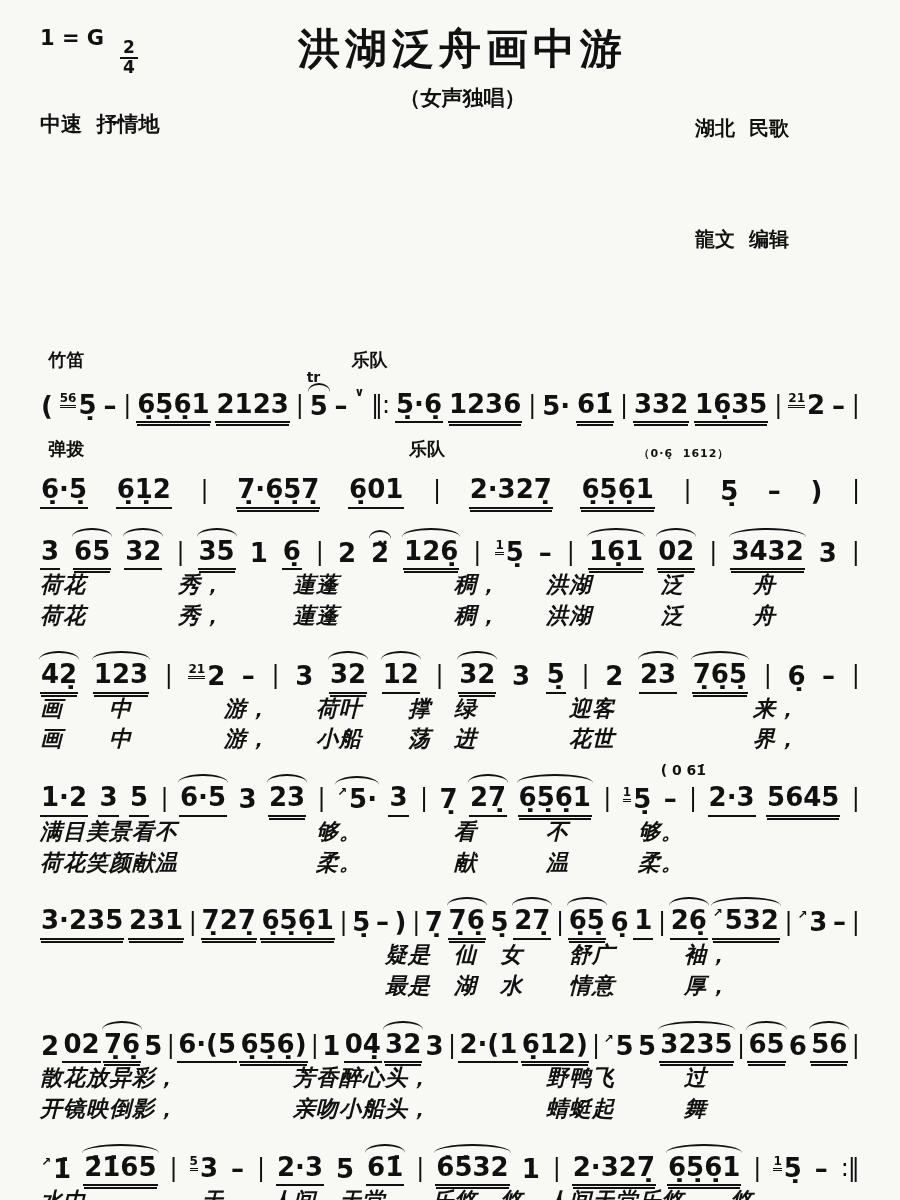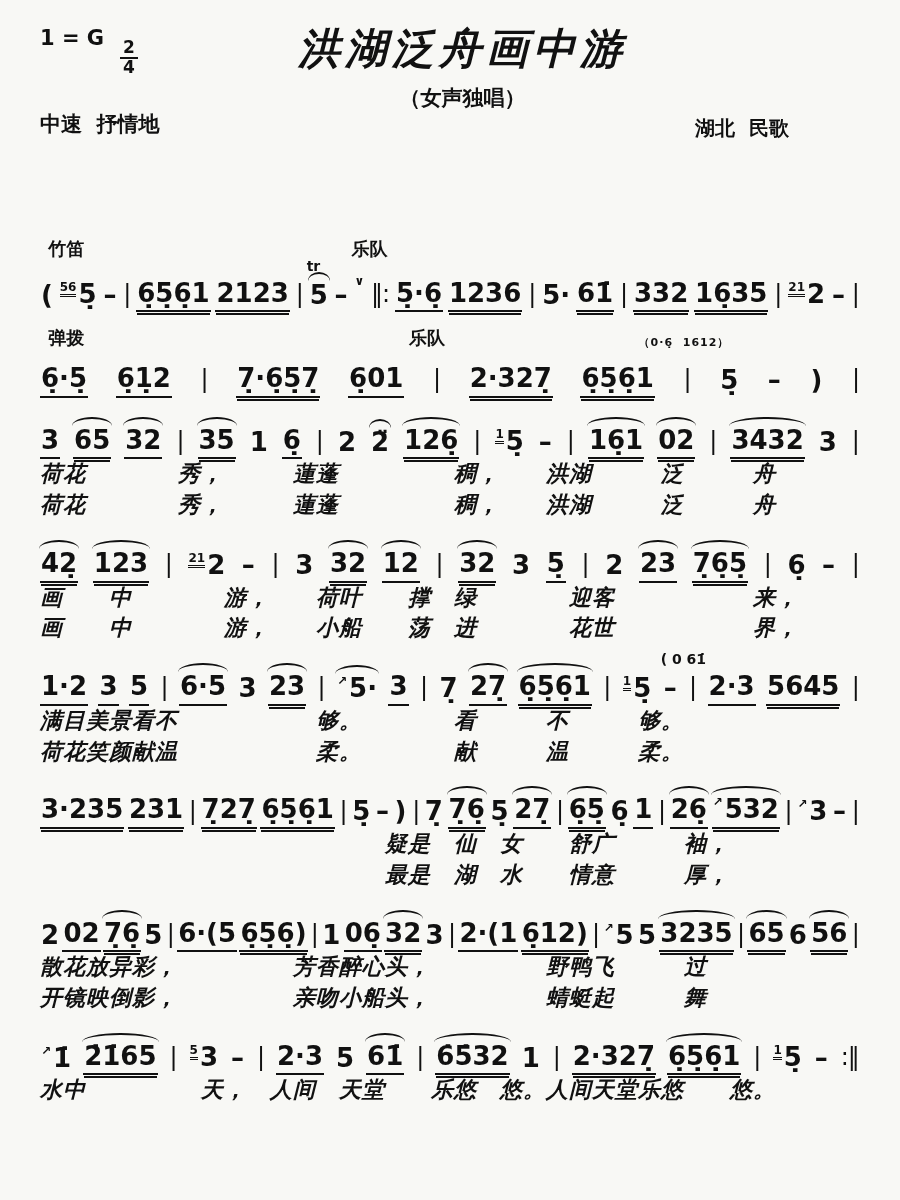--- a/index.html
+++ b/index.html
@@ -17,7 +17,7 @@
       vertical-align:-8px;margin-left:16px;line-height:1.05;text-align:center}
   .ts .num{border-bottom:2px solid #111;padding:0 3px}
   .tempo{font-size:21px;font-weight:bold;margin-top:33px;white-space:pre}
-  .title{font-size:42px;font-weight:bold;font-style:italic;letter-spacing:5px;
+  .title{font-size:42px;font-weight:bold;letter-spacing:5px;
          text-align:center;line-height:1.1}
   .subtitle{font-size:21px;font-weight:bold;text-align:center;margin-top:12px}
   .credits{font-size:20px;font-weight:bold;line-height:1.85;white-space:pre;text-align:left;padding-top:10px}

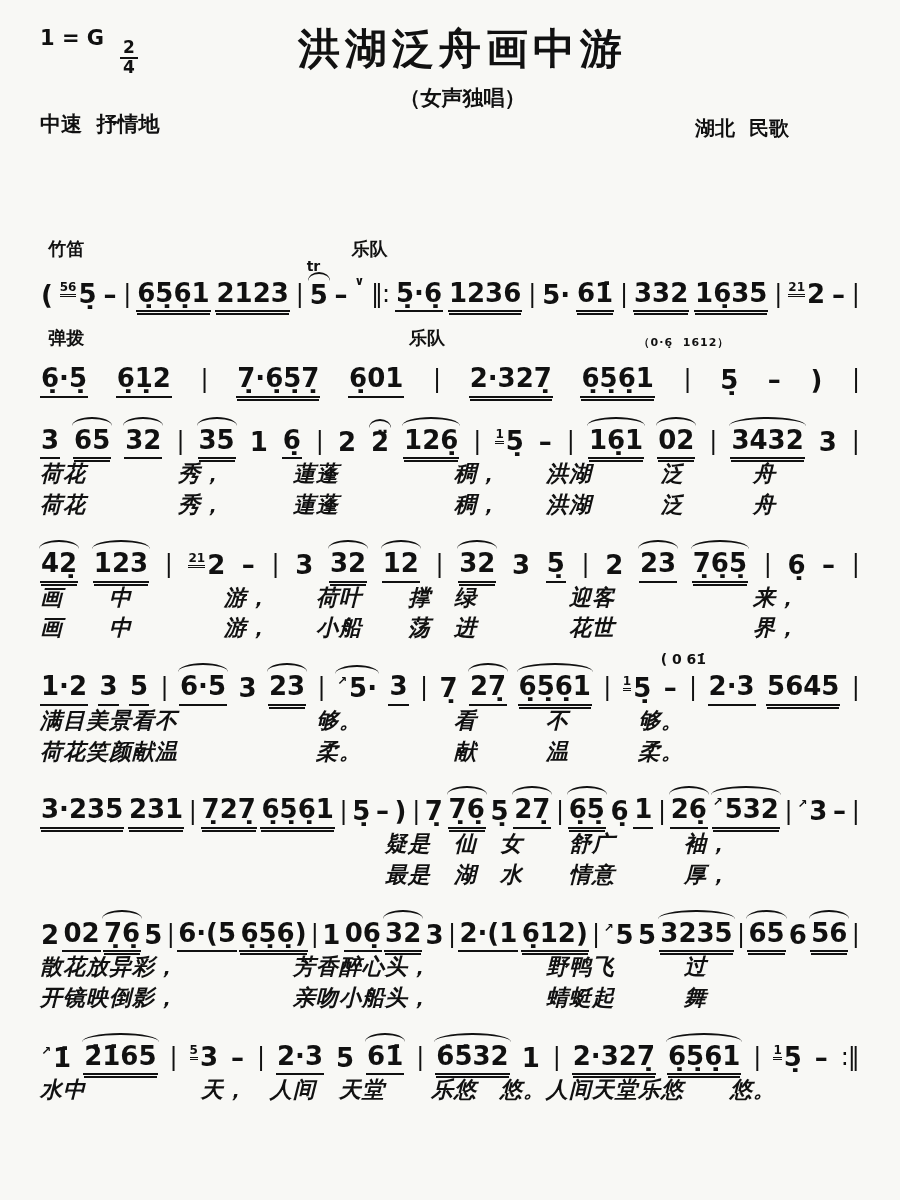--- a/index.html
+++ b/index.html
@@ -58,6 +58,7 @@
     </div>
     <div class="credits">
       <div>湖北  民歌</div>
+      <div>龍文  编辑</div>
     </div>
   </div>
 

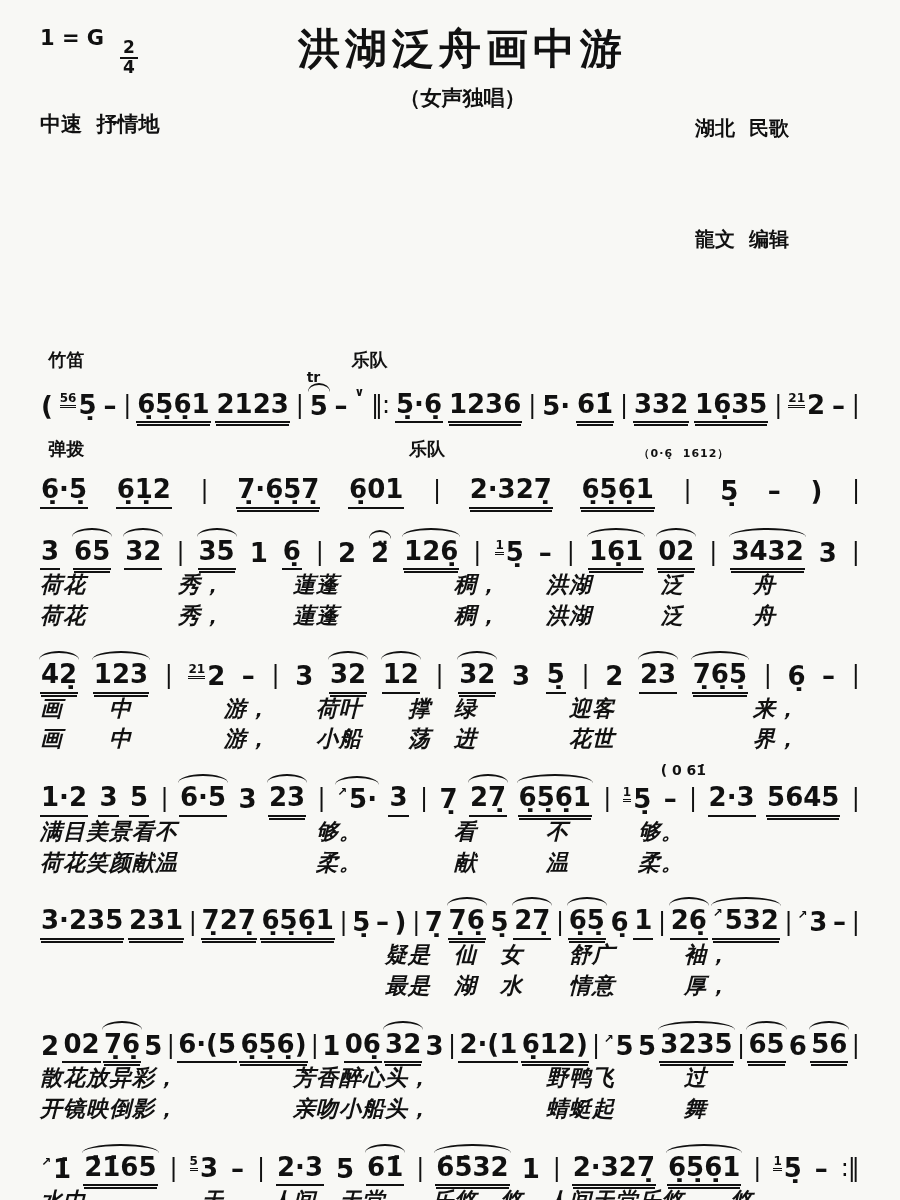--- a/index.html
+++ b/index.html
@@ -239,7 +239,7 @@
           <span class="tk u2"><span>6̣5̣6̣)</span></span>
           <span class="tk bar"><span>|</span></span>
           <span class="tk"><span>1</span></span>
-          <span class="tk u1"><span>06̣</span></span>
+          <span class="tk u1"><span>04̣</span></span>
           <span class="tk u2 slur"><span>32</span></span>
           <span class="tk"><span>3</span></span>
           <span class="tk bar"><span>|</span></span>

